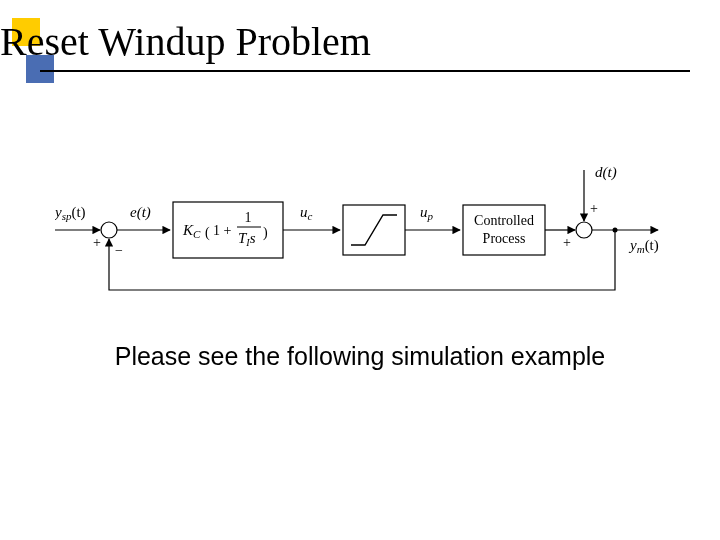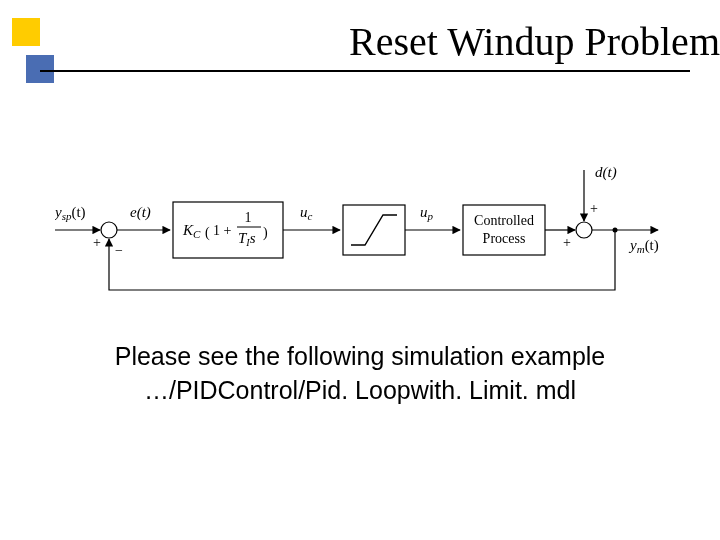--- a/index.html
+++ b/index.html
@@ -36,7 +36,7 @@
     left: 0;
     right: 0;
     top: 18px;
-    text-align: right;
+    text-align: left;
     font-size: 40px;
     color: #000;
     font-weight: 400;

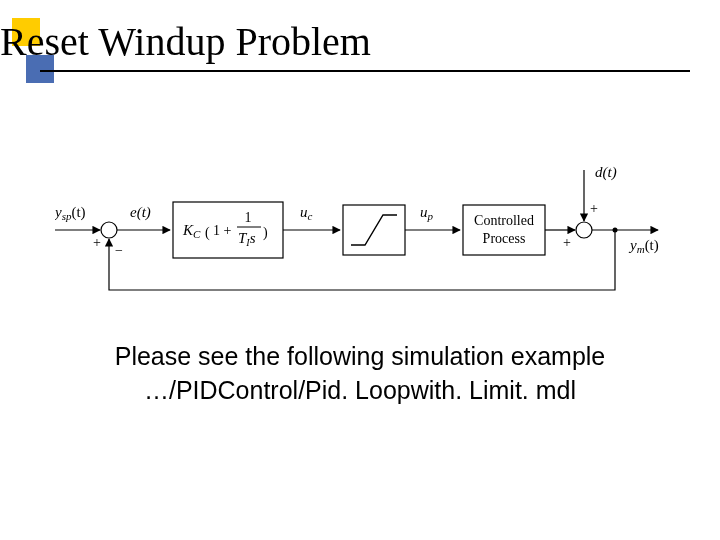--- a/index.html
+++ b/index.html
@@ -167,7 +167,6 @@
 
 <div class="caption">
   <div>Please see the following simulation example</div>
-  <div>…/PIDControl/Pid. Loopwith. Limit. mdl</div>
 </div>
 
 </body></html>

